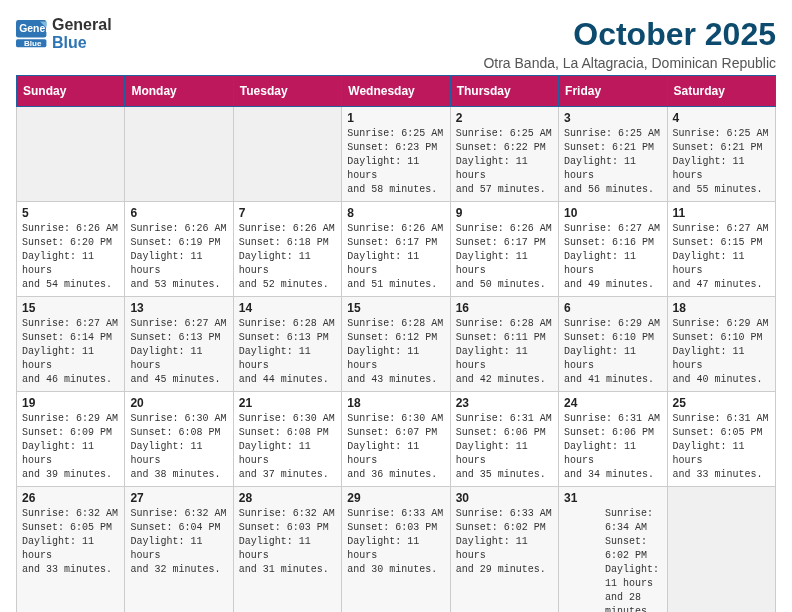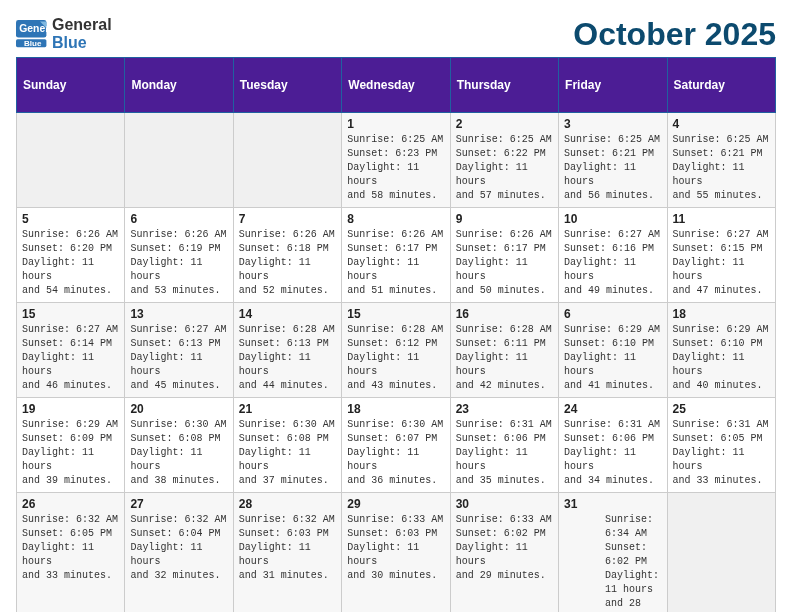--- a/index.html
+++ b/index.html
@@ -102,6 +102,7 @@
   </div>
   <div class="title-block">
     <div class="month-title">October 2025</div>
+    <div class="subtitle">Otra Banda, La Altagracia, Dominican Republic</div>
   </div>
 </div>
 

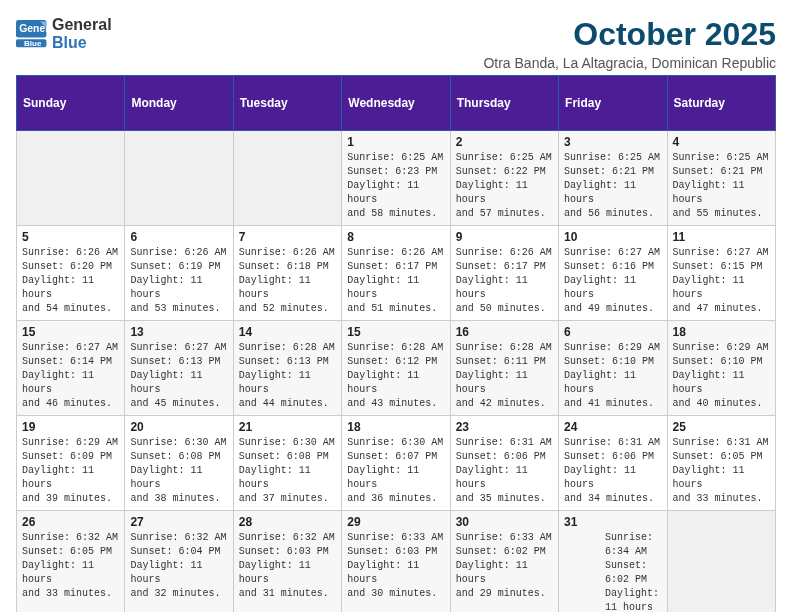--- a/index.html
+++ b/index.html
@@ -45,10 +45,10 @@
       font-size: 11px;
     }
     .calendar thead tr th {
-      background-color: #4c1d95;
+      background-color: #be185d;
       color: #fff;
       text-align: left;
-      padding: 20px 6px;
+      padding: 8px 6px;
       font-size: 12px;
       font-weight: bold;
       border: 1px solid #2060a0;

